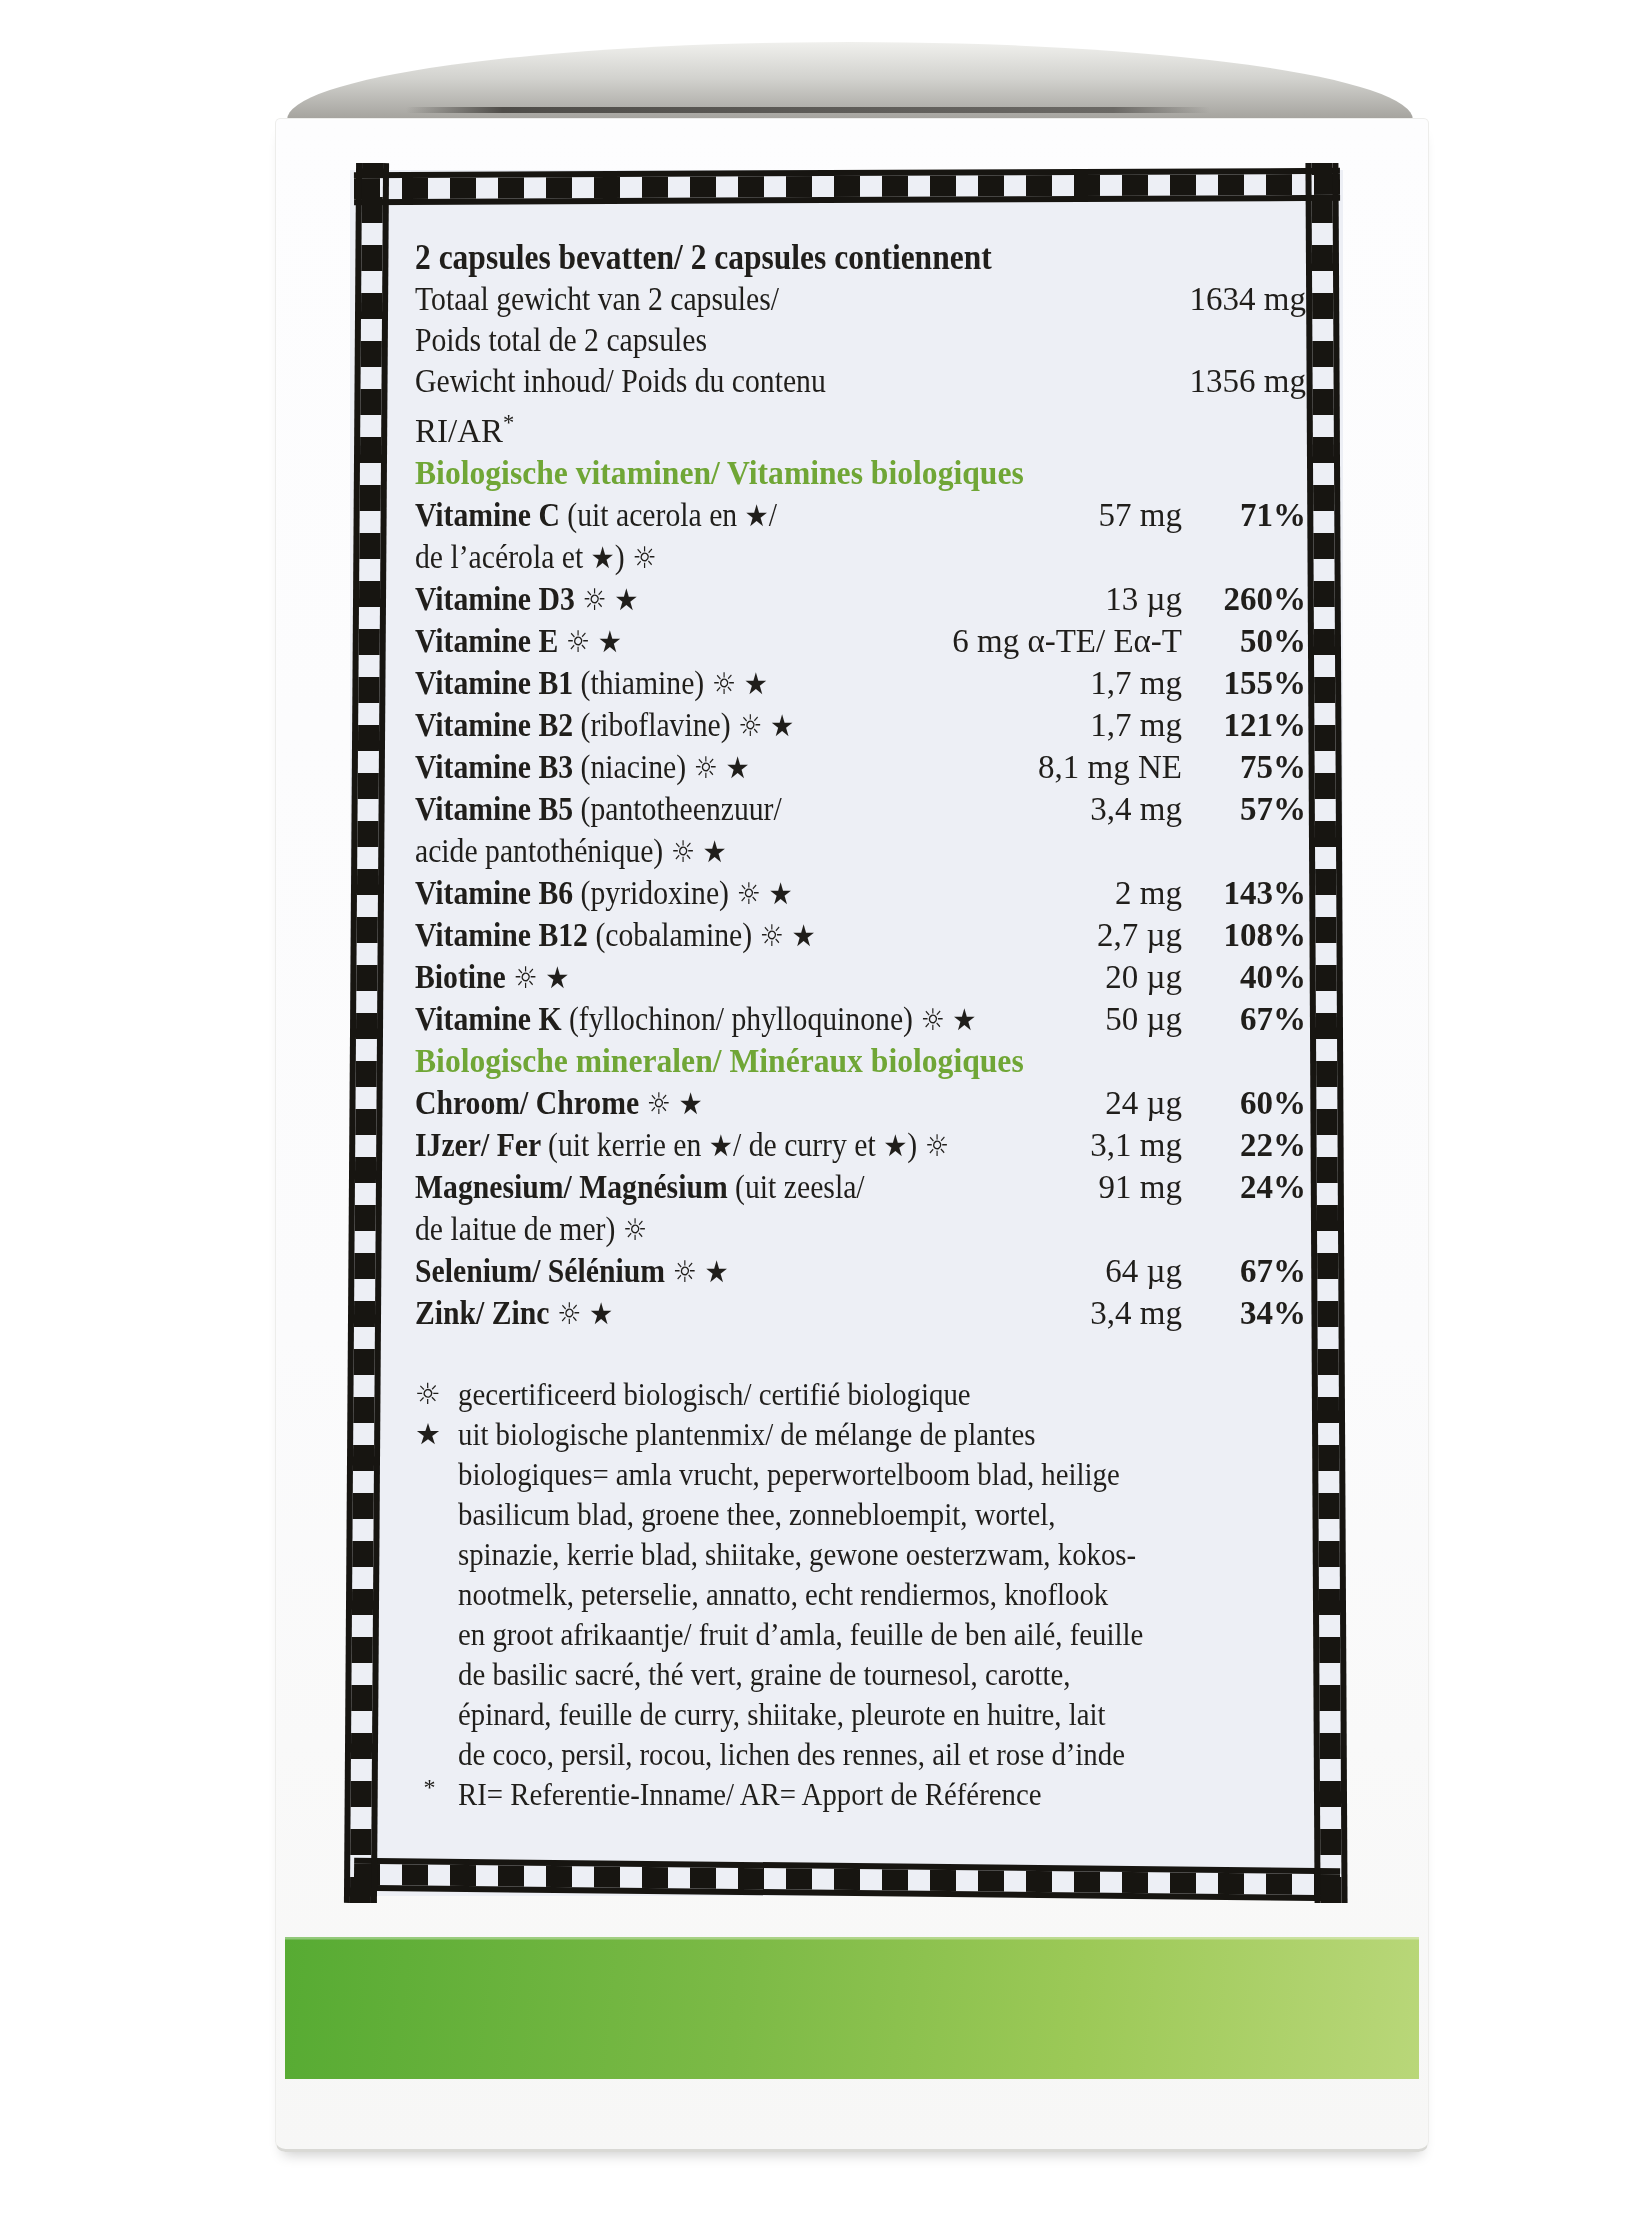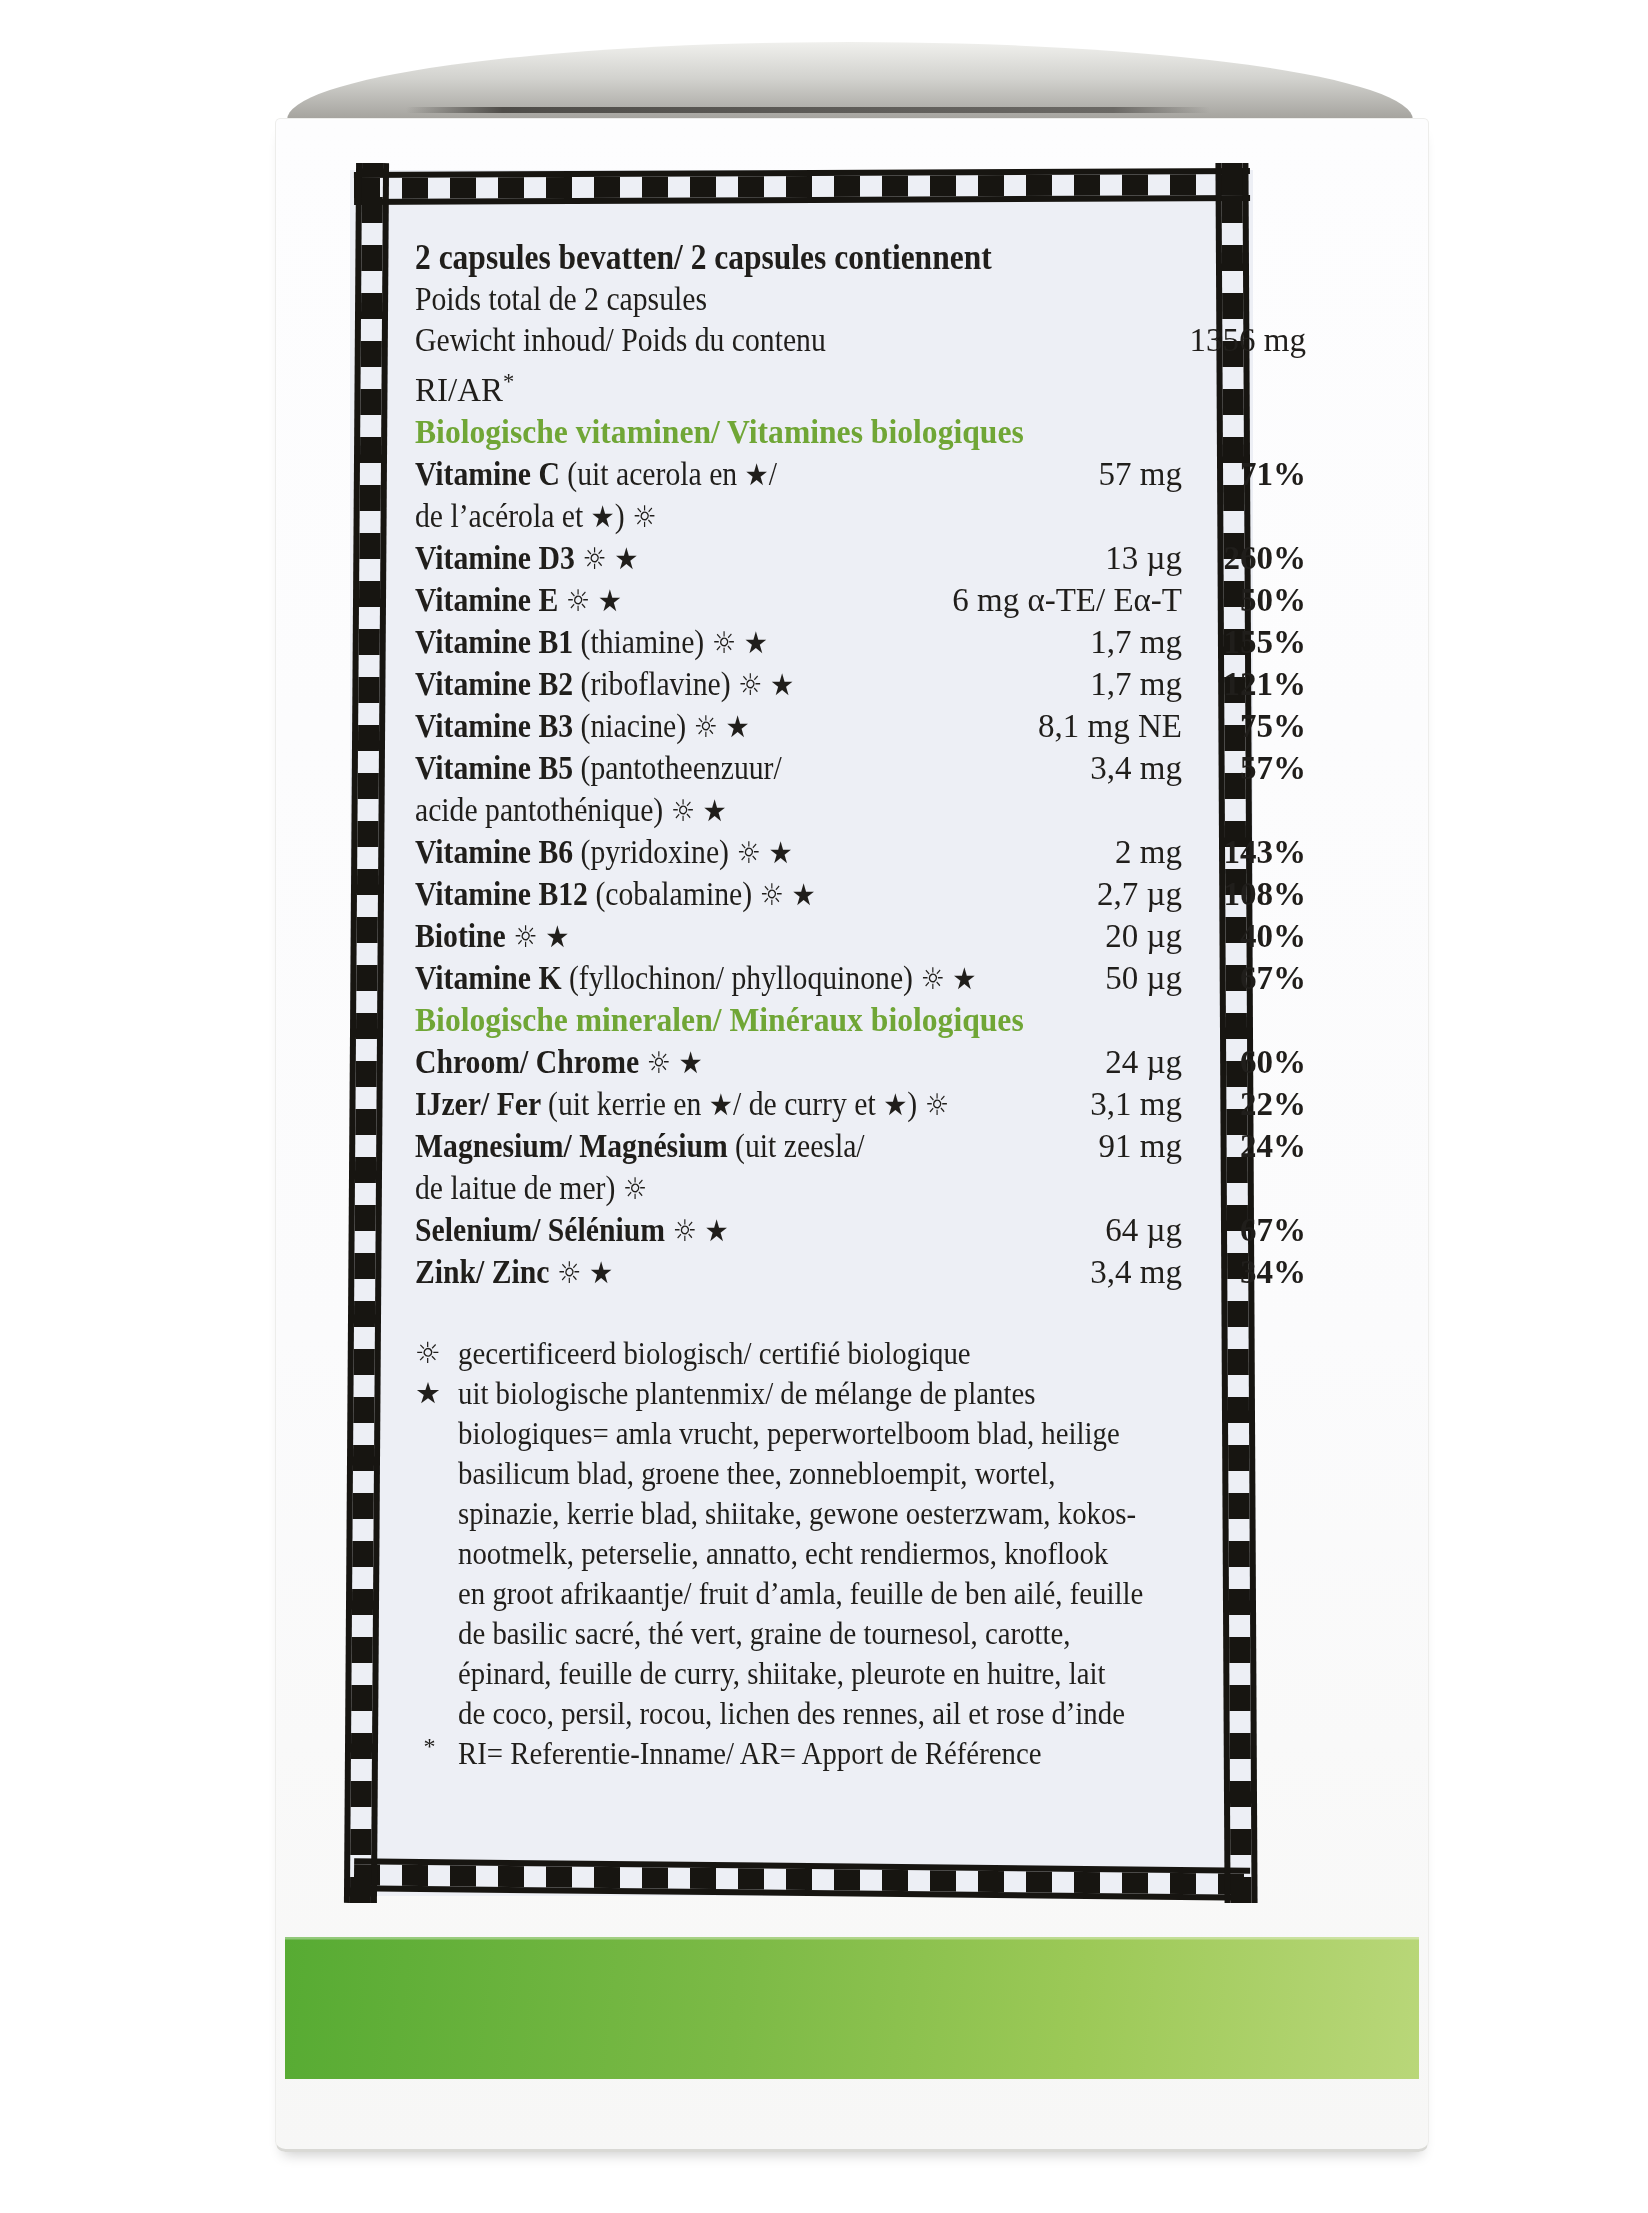--- a/index.html
+++ b/index.html
@@ -28,7 +28,7 @@
   }
   
   .panel{
-    position:absolute;left:350px;top:170px;width:903px;height:1726px;
+    position:absolute;left:350px;top:170px;width:993px;height:1726px;
     background:#edeff5;
   }
   .bstrip{position:absolute;}

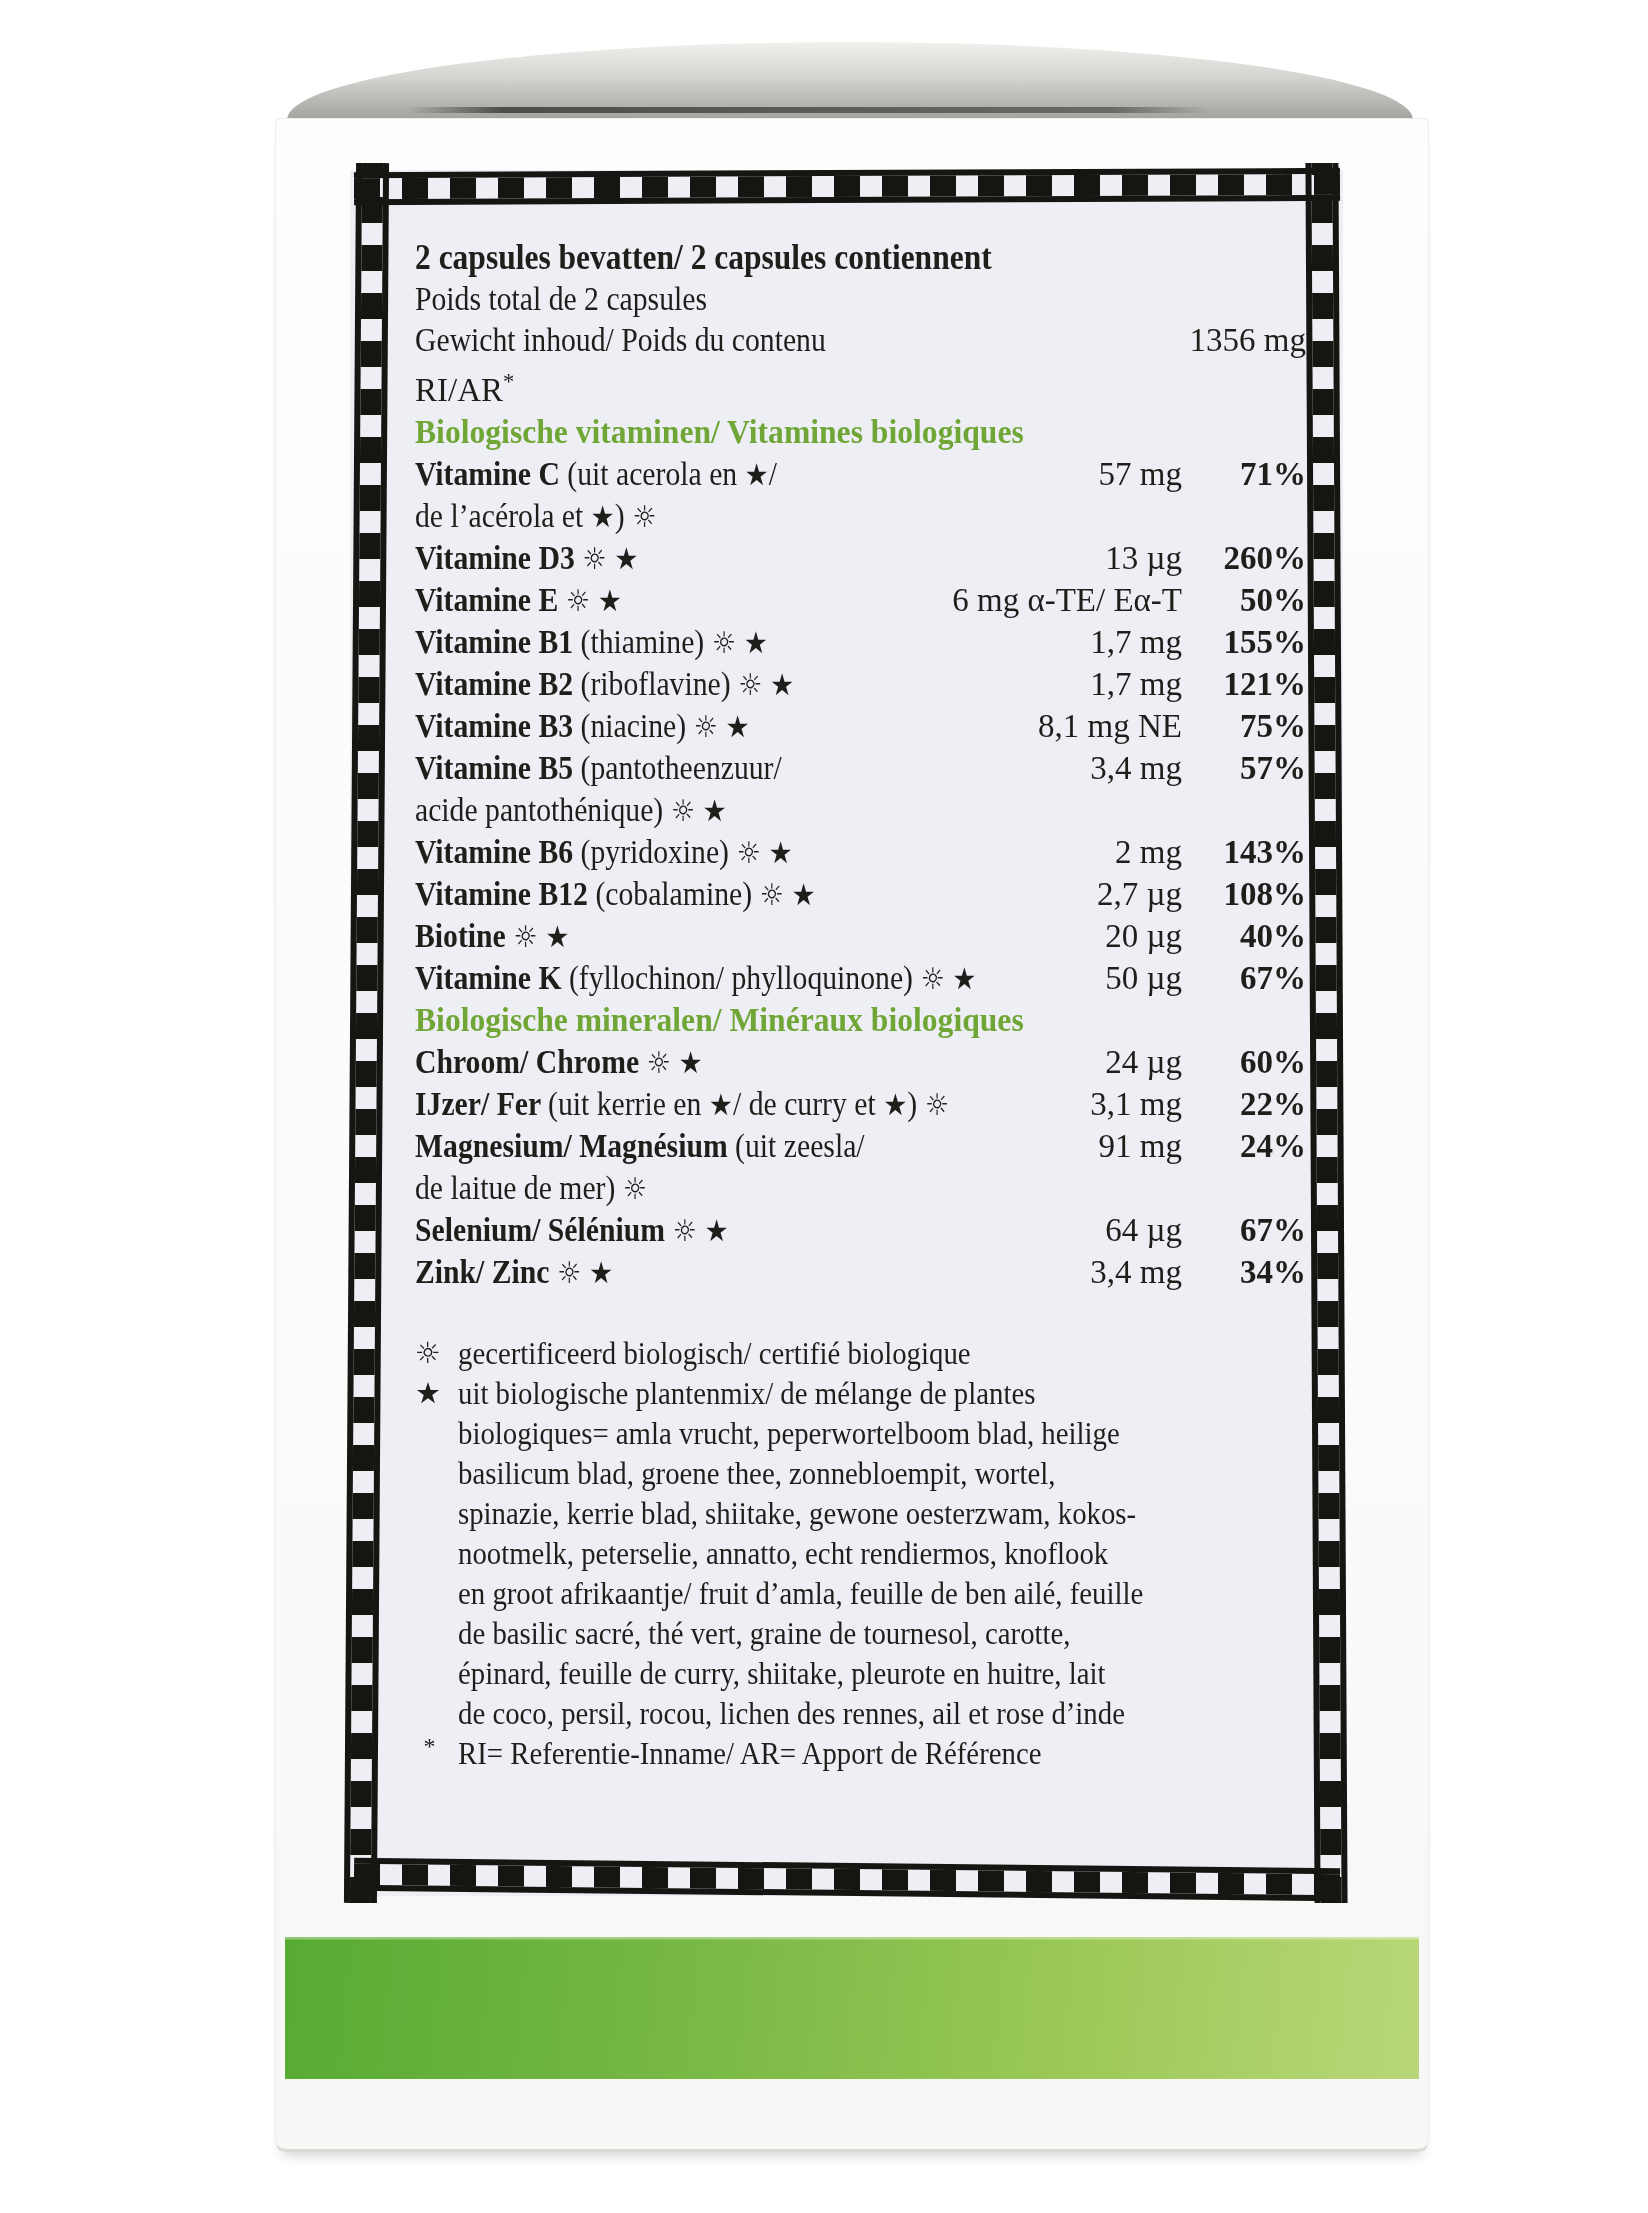--- a/index.html
+++ b/index.html
@@ -99,6 +99,10 @@
       </div>
 
       <div class="wrow">
+        <span class="wl"><span class="cond">Totaal gewicht van 2 capsules/</span></span>
+        <span class="wv">1634 mg</span>
+      </div>
+      <div class="wrow">
         <span class="wl"><span class="cond">Poids total de 2 capsules</span></span>
         <span class="wv"></span>
       </div>

